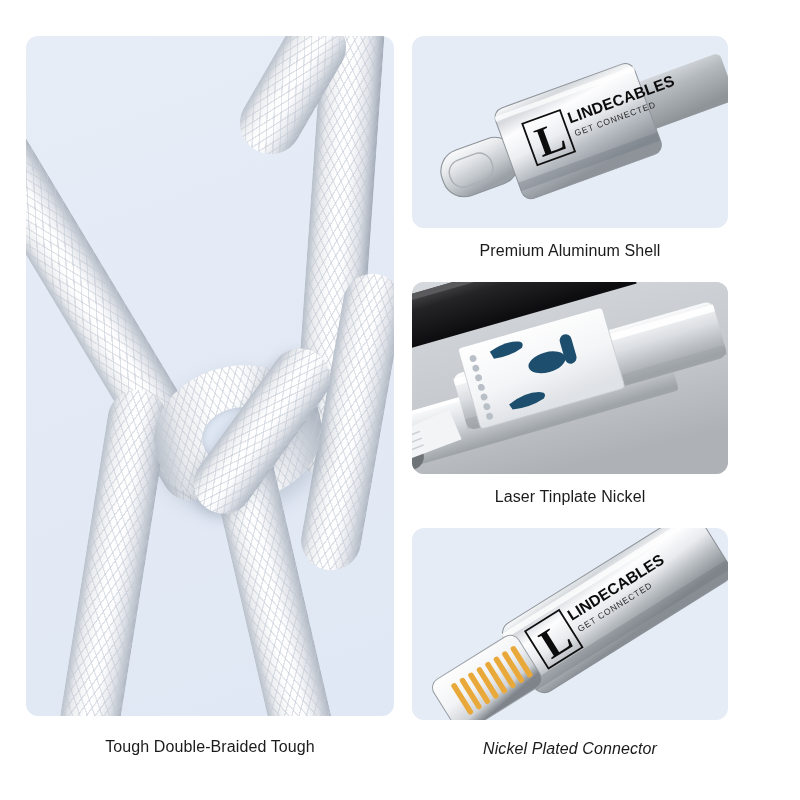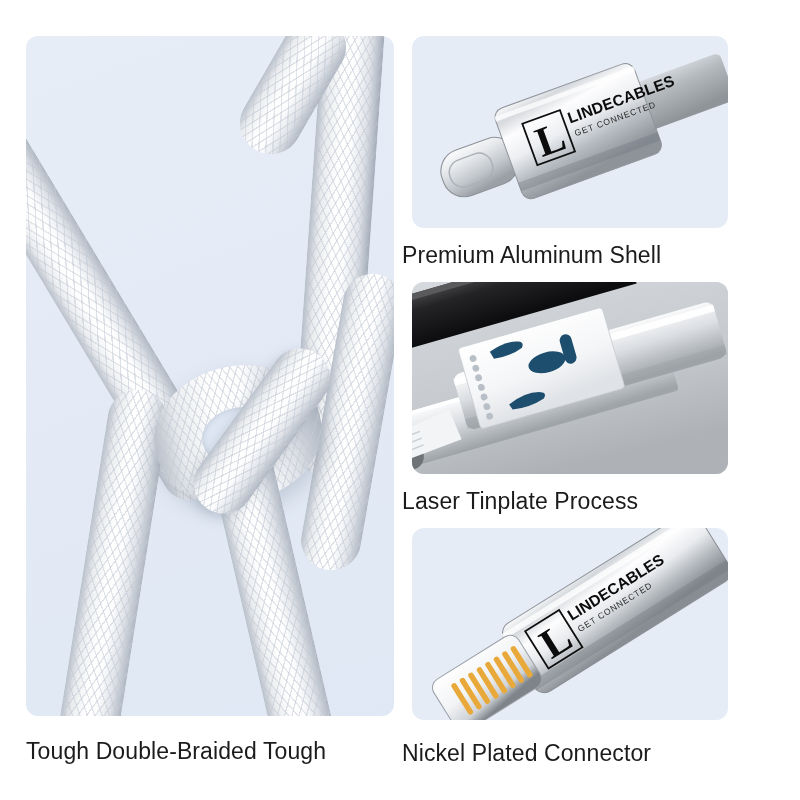--- a/index.html
+++ b/index.html
@@ -30,8 +30,9 @@
   }
   .caption {
     position: absolute;
+    text-align: center;
     color: #1b1b1b;
-    font-size: 23px;
+    font-size: 16px;
     letter-spacing: .1px;
     white-space: nowrap;
     font-weight: 400;

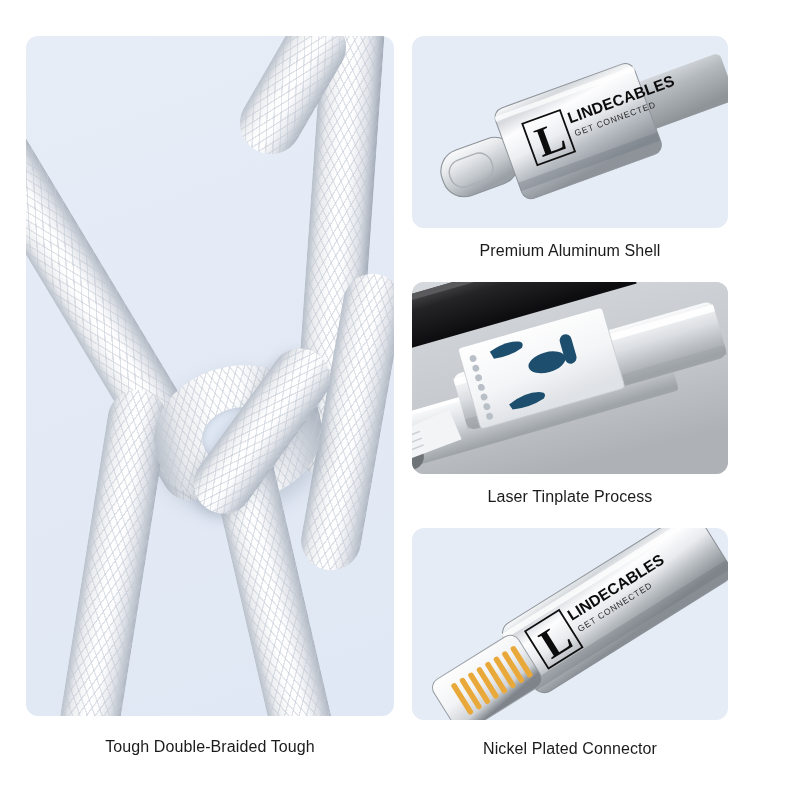--- a/index.html
+++ b/index.html
@@ -283,7 +283,7 @@
       </g>
     </svg>
   </div>
-  <div class="caption" id="caption-laser">Laser Tinplate Process</div>
+  <div class="caption" id="caption-laser">Laser Tinplate Nickel</div>
 
   <div class="panel" id="panel-lightning">
     <svg class="art" viewBox="0 0 316 192">

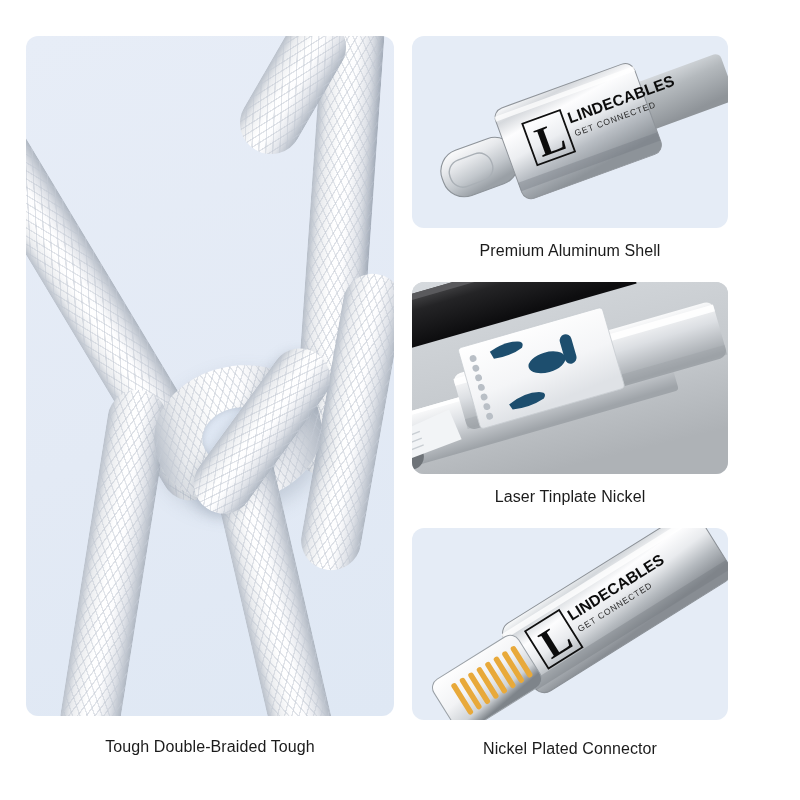--- a/index.html
+++ b/index.html
@@ -137,7 +137,7 @@
 
   
   #panel-lightning { left: 412px; top: 528px; width: 316px; height: 192px; }
-  #caption-lightning { left: 402px; top: 740px; width: 336px; }
+  #caption-lightning { left: 402px; top: 740px; width: 336px; font-style: italic; }
 
   svg.art { position: absolute; left: 0; top: 0; width: 100%; height: 100%; display: block; }
 </style>

